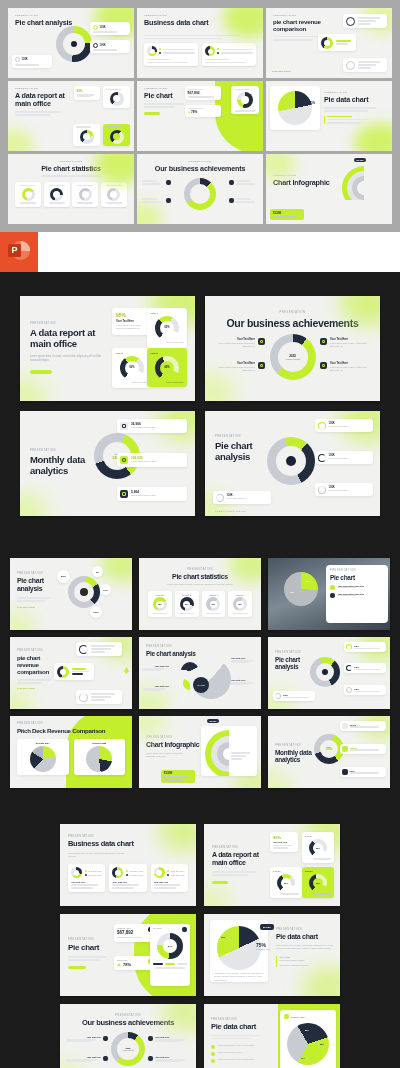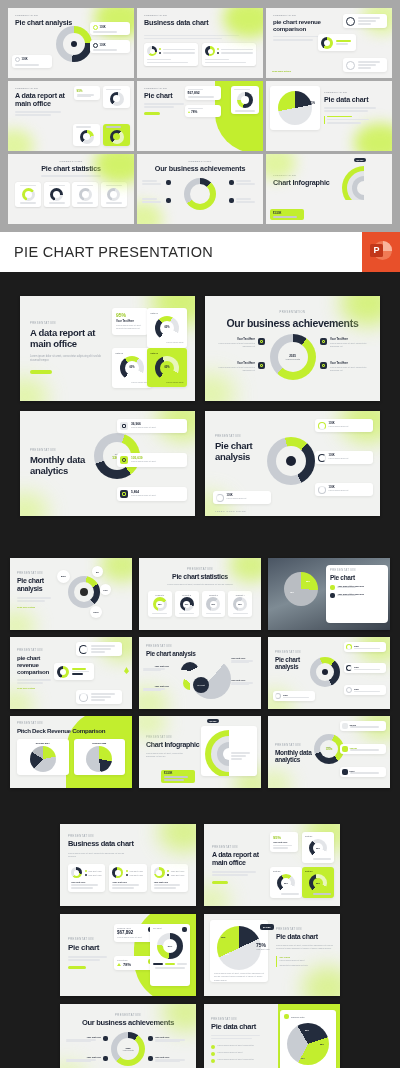--- a/index.html
+++ b/index.html
@@ -423,7 +423,6 @@
 </div>
 
 <div class="titlebar">
-  <h1>PIE CHART PRESENTATION</h1>
   <div class="ppt-icon">
     <div class="ppt-glyph">
       <div class="ppt-circ"></div>

